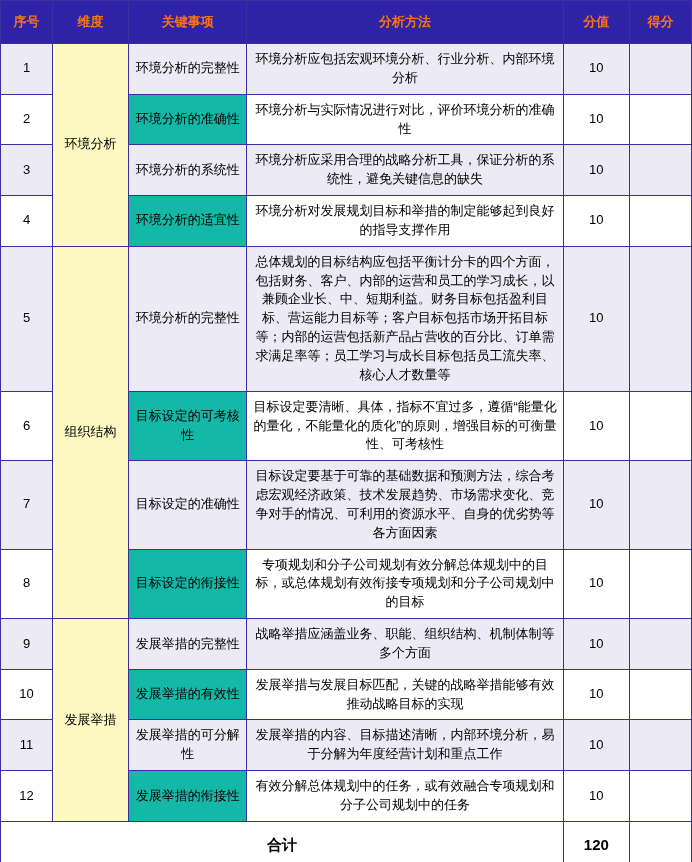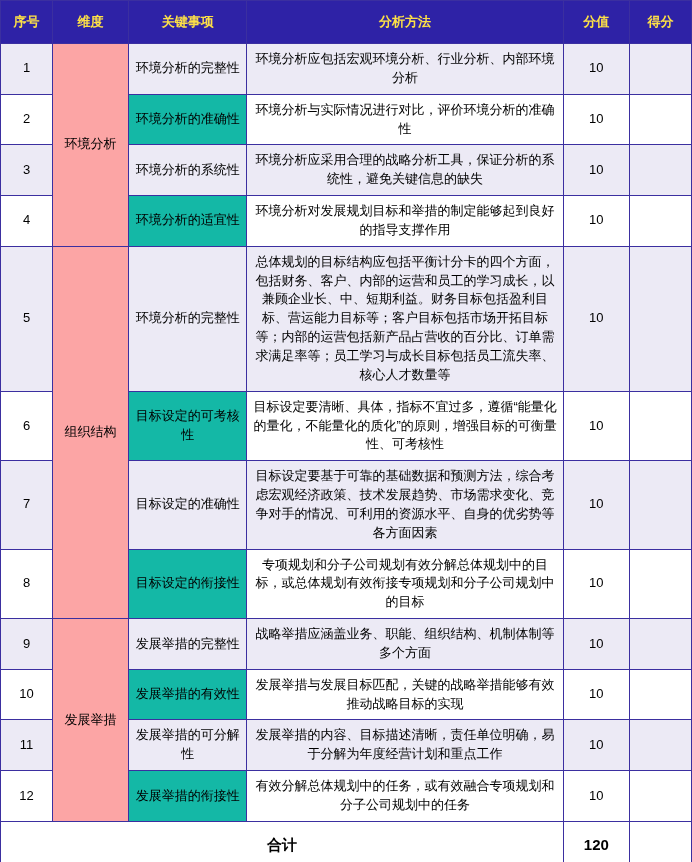--- a/index.html
+++ b/index.html
@@ -28,7 +28,7 @@
   }
   thead th {
     background: #2e22a6;
-    color: #fde047;
+    color: #f97316;
     font-weight: bold;
     text-align: center;
     font-size: 14px;

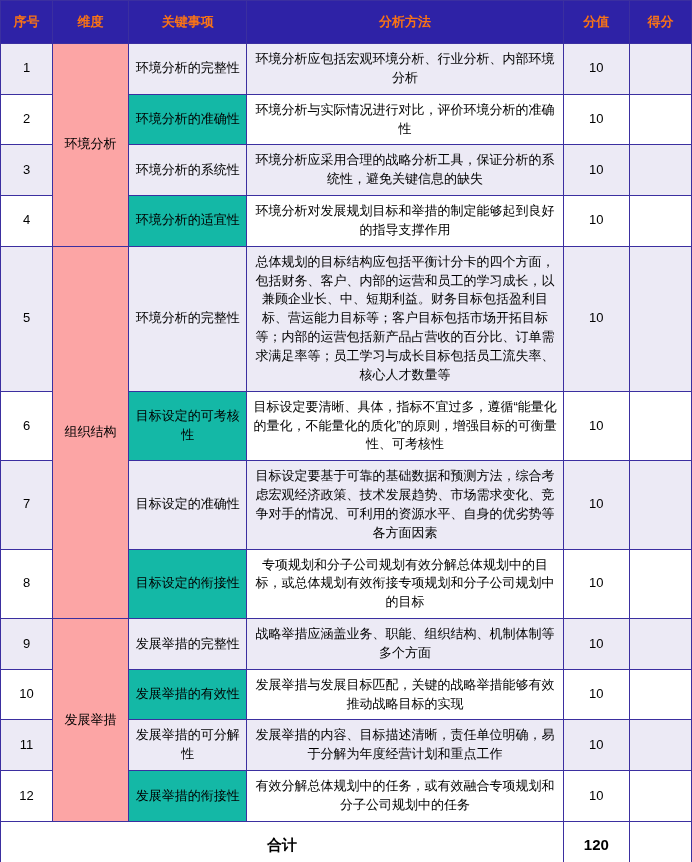--- a/index.html
+++ b/index.html
@@ -50,7 +50,7 @@
   td.dim {
     text-align: center;
     font-size: 13px;
-    background: #fca5a5;
+    background: #fef9c3;
   }
   td.item {
     text-align: center;

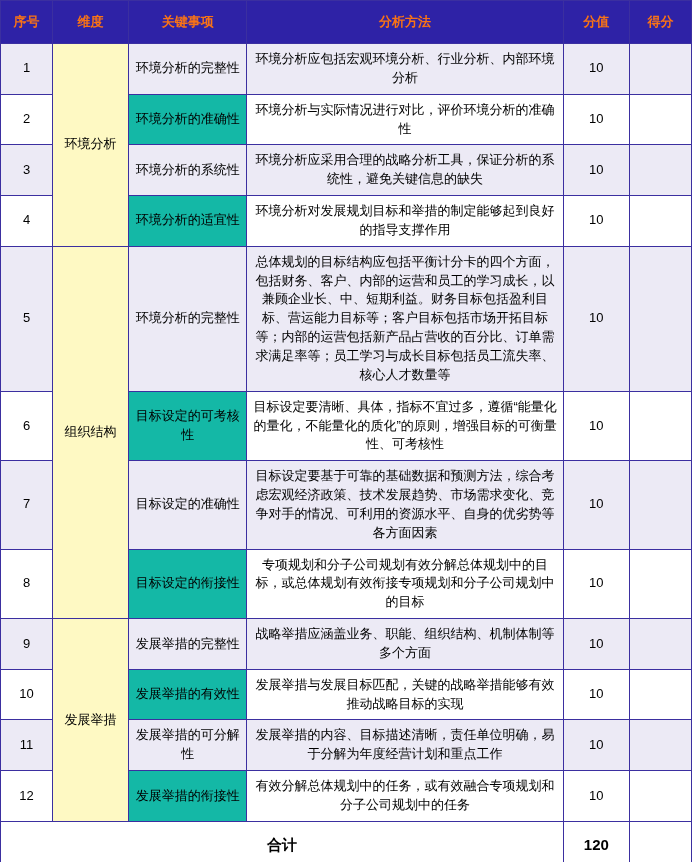--- a/index.html
+++ b/index.html
@@ -213,7 +213,7 @@
     <tr class="shaded">
       <td class="seq">11</td>
       <td class="item">发展举措的可分解性</td>
-      <td class="method">发展举措的内容、目标描述清晰，责任单位明确，易于分解为年度经营计划和重点工作</td>
+      <td class="method">发展举措的内容、目标描述清晰，内部环境分析，易于分解为年度经营计划和重点工作</td>
       <td class="score">10</td>
       <td class="points"></td>
     </tr>

